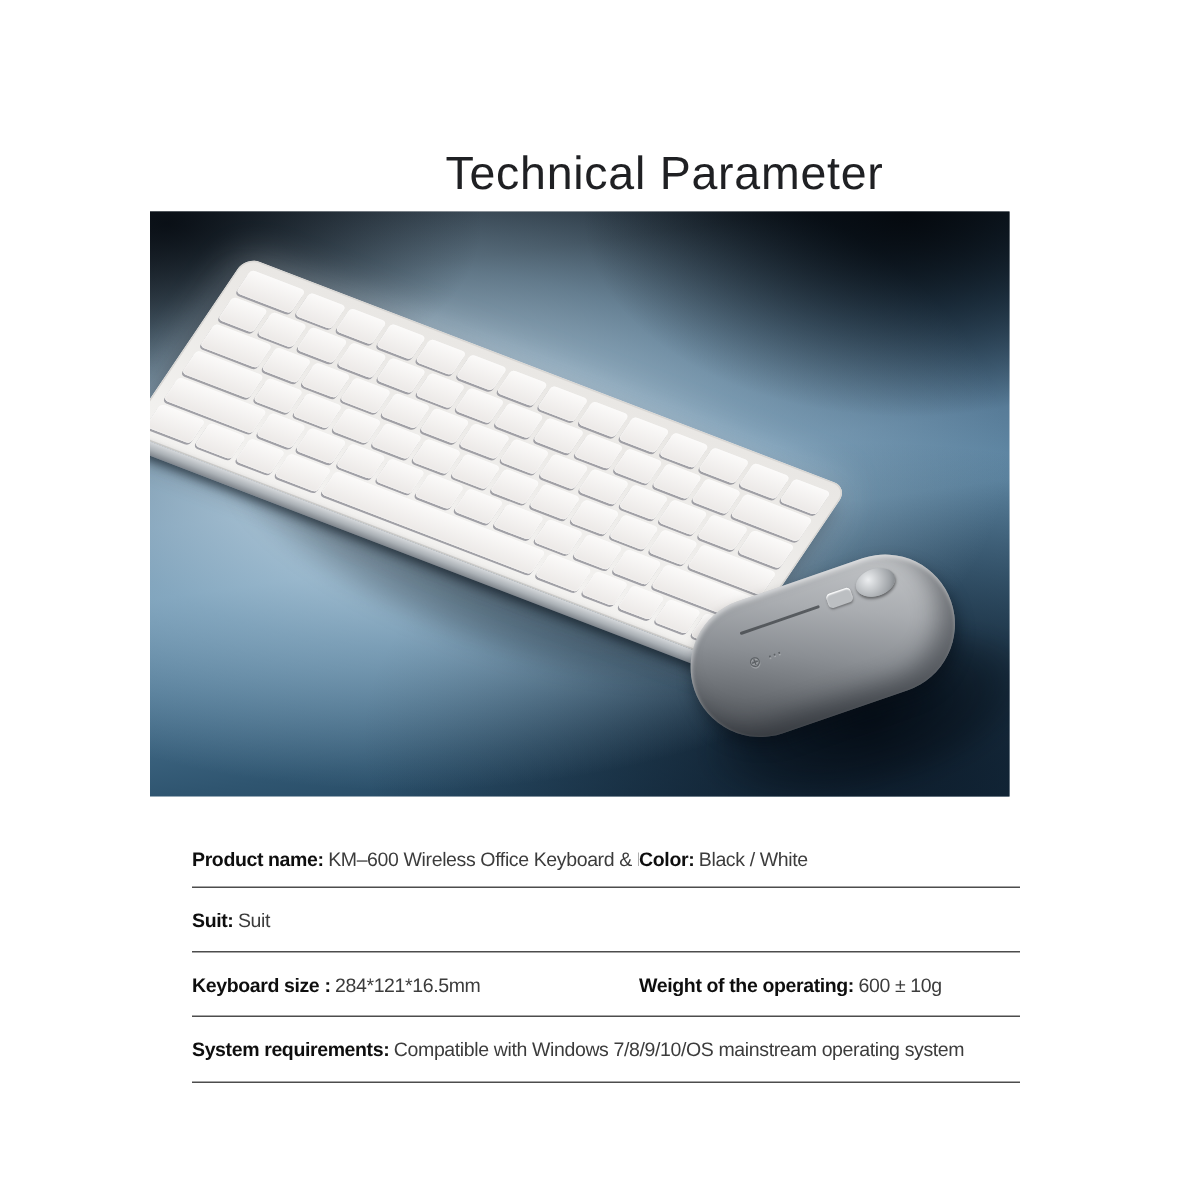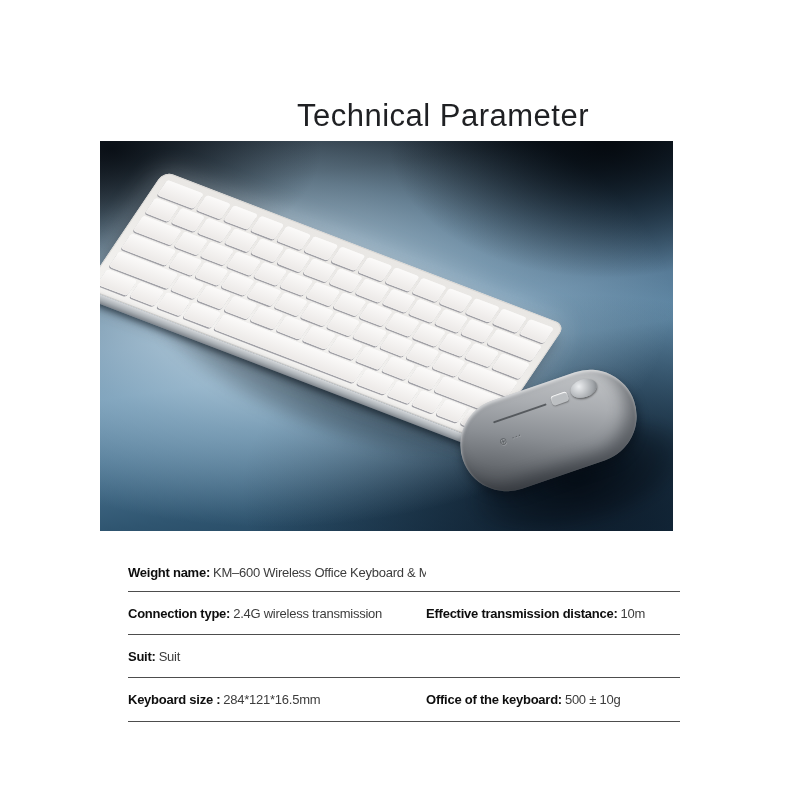--- a/index.html
+++ b/index.html
@@ -230,7 +230,7 @@
 <div class="specs">
   <div class="spec-row">
     <div class="cell">
-      <span class="lbl">Weight name:</span><span class="val">KM–600 Wireless Office Keyboard &amp; Mouse Suit</span>
+      <span class="lbl">Product name:</span><span class="val">KM–600 Wireless Office Keyboard &amp; Mouse Suit</span>
     </div>
   </div>
   <div class="spec-row">

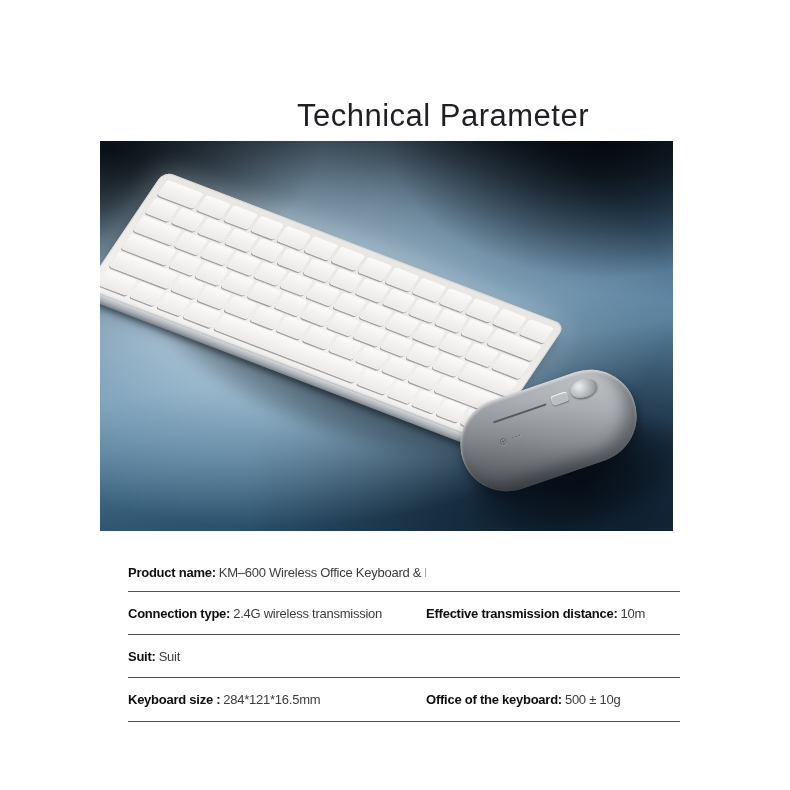--- a/index.html
+++ b/index.html
@@ -232,6 +232,9 @@
     <div class="cell">
       <span class="lbl">Product name:</span><span class="val">KM–600 Wireless Office Keyboard &amp; Mouse Suit</span>
     </div>
+    <div class="cell">
+      <span class="lbl">Color:</span><span class="val">Black / White</span>
+    </div>
   </div>
   <div class="spec-row">
     <div class="cell">

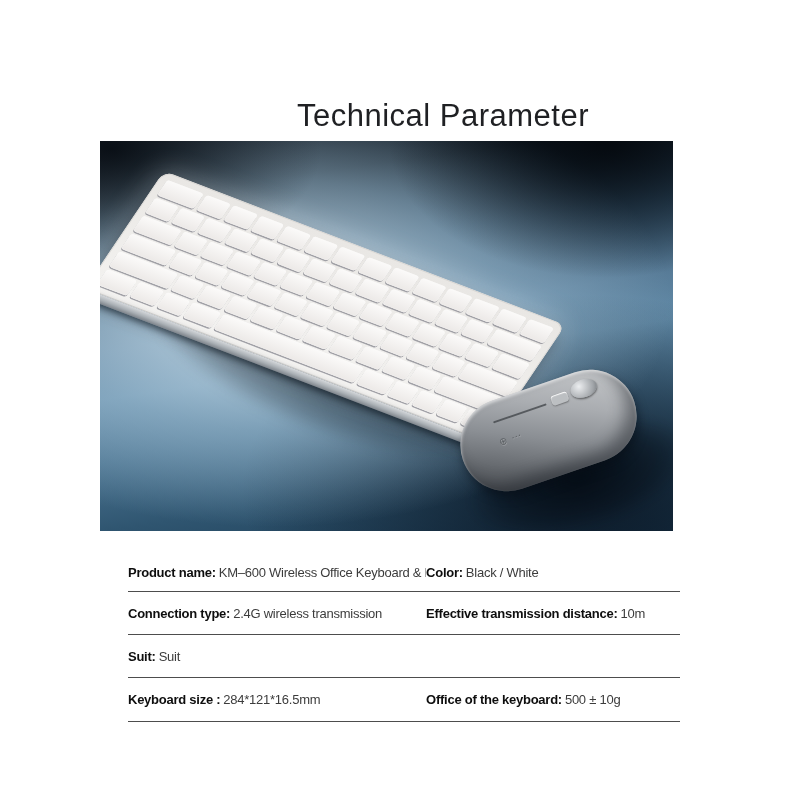--- a/index.html
+++ b/index.html
@@ -238,19 +238,11 @@
   </div>
   <div class="spec-row">
     <div class="cell">
-      <span class="lbl">Connection type:</span><span class="val">2.4G wireless transmission</span>
-    </div>
-    <div class="cell">
-      <span class="lbl">Effective transmission distance:</span><span class="val">10m</span>
+      <span class="lbl">Suit:</span><span class="val">Suit</span>
     </div>
   </div>
   <div class="spec-row">
     <div class="cell">
-      <span class="lbl">Suit:</span><span class="val">Suit</span>
-    </div>
-  </div>
-  <div class="spec-row">
-    <div class="cell">
       <span class="lbl">Keyboard size :</span><span class="val">284*121*16.5mm</span>
     </div>
     <div class="cell">

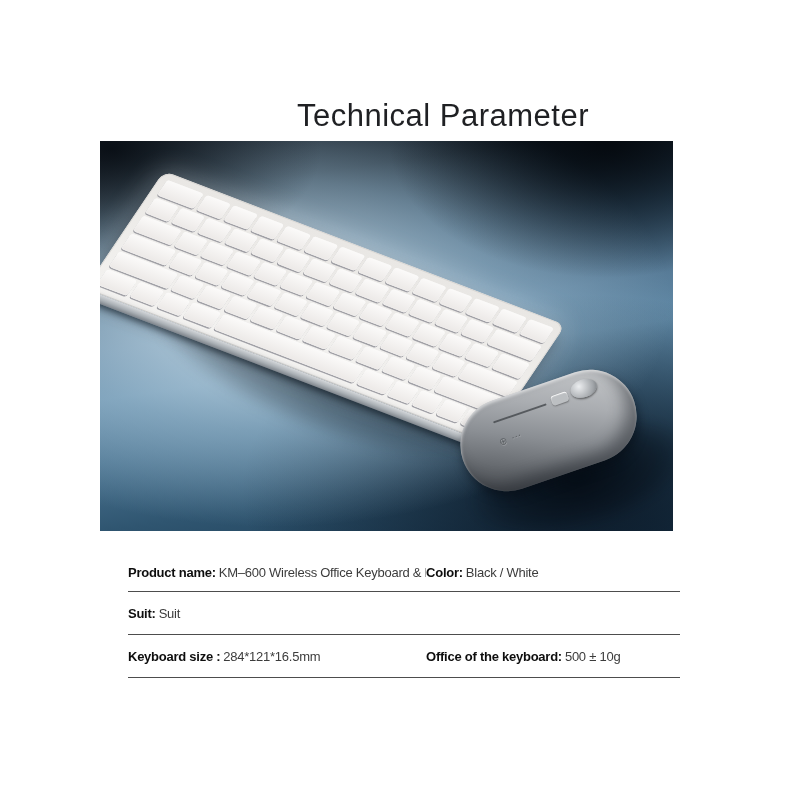--- a/index.html
+++ b/index.html
@@ -246,7 +246,7 @@
       <span class="lbl">Keyboard size :</span><span class="val">284*121*16.5mm</span>
     </div>
     <div class="cell">
-      <span class="lbl">Office of the keyboard:</span><span class="val">500 ± 10g</span>
+      <span class="lbl">Weight of the operating:</span><span class="val">500 ± 10g</span>
     </div>
   </div>
 </div>

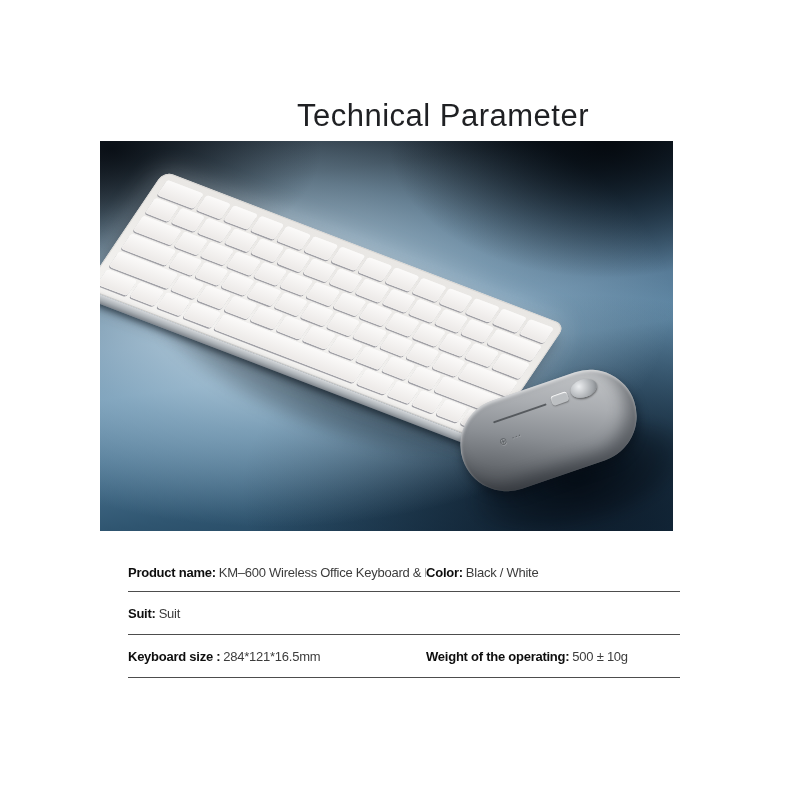--- a/index.html
+++ b/index.html
@@ -246,7 +246,7 @@
       <span class="lbl">Keyboard size :</span><span class="val">284*121*16.5mm</span>
     </div>
     <div class="cell">
-      <span class="lbl">Weight of the operating:</span><span class="val">500 ± 10g</span>
+      <span class="lbl">Weight of the operating:</span><span class="val">600 ± 10g</span>
     </div>
   </div>
 </div>

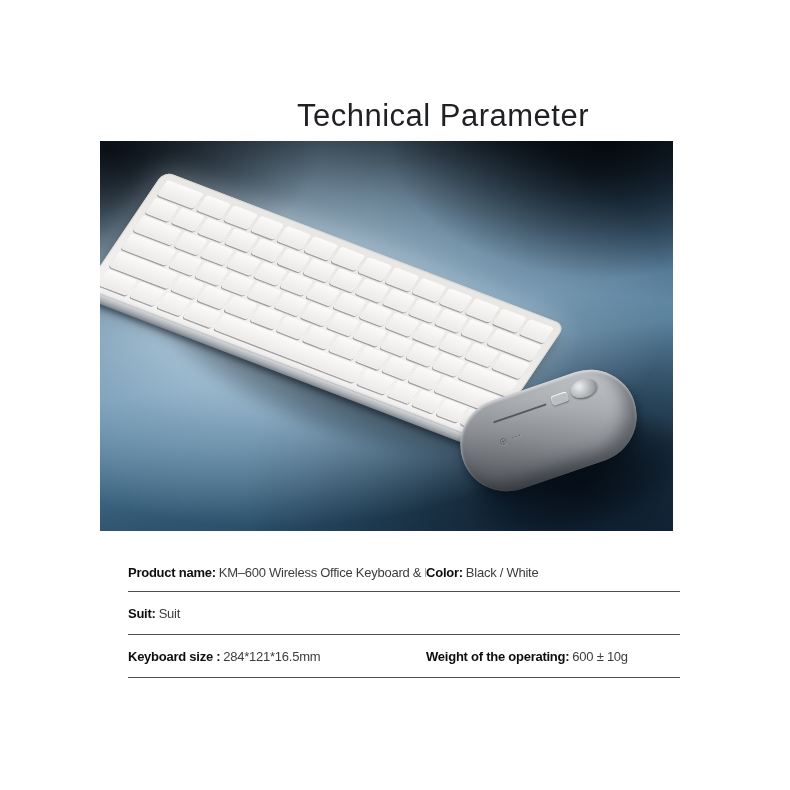--- a/index.html
+++ b/index.html
@@ -249,6 +249,11 @@
       <span class="lbl">Weight of the operating:</span><span class="val">600 ± 10g</span>
     </div>
   </div>
+  <div class="spec-row">
+    <div class="cell full">
+      <span class="lbl">System requirements:</span><span class="val">Compatible with Windows 7/8/9/10/OS mainstream operating system</span>
+    </div>
+  </div>
 </div>
 
 </body></html>

